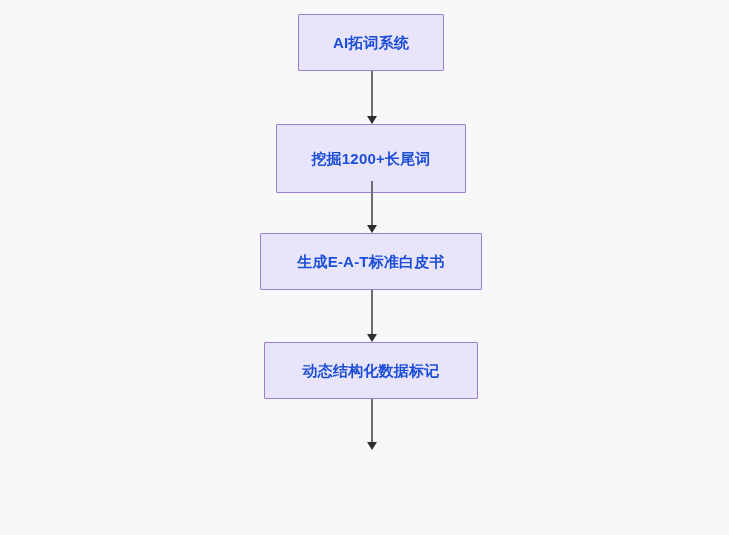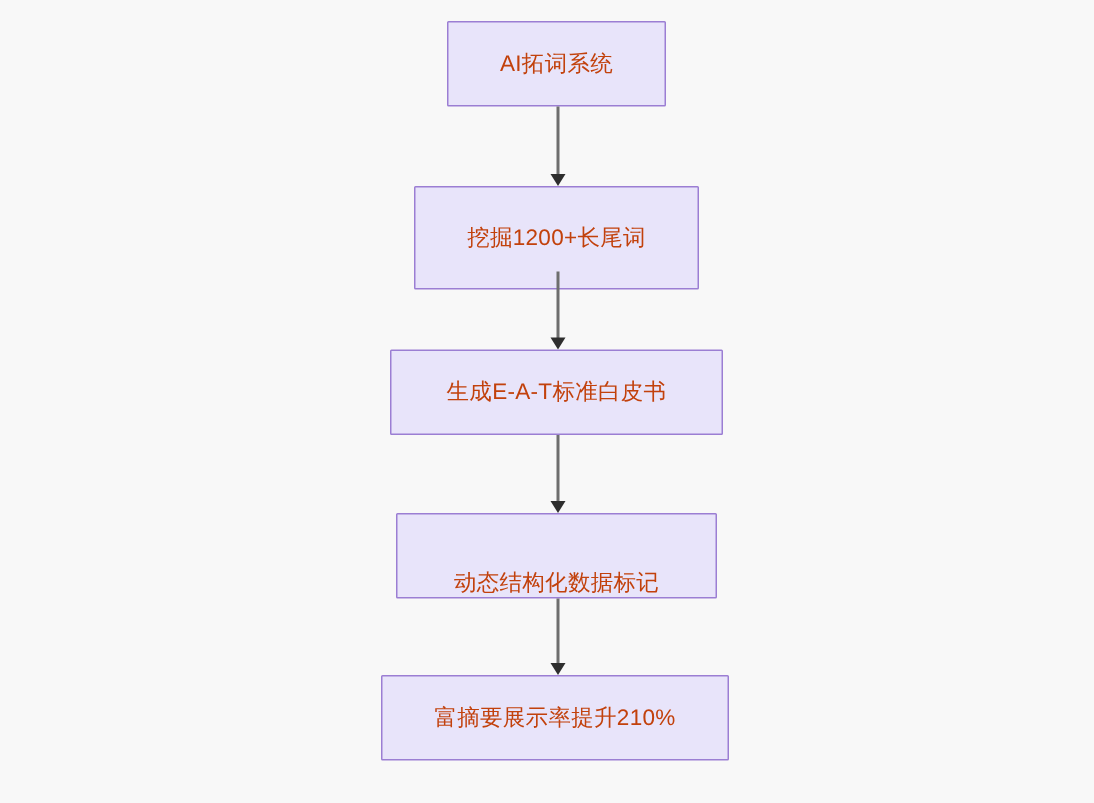--- a/index.html
+++ b/index.html
@@ -34,10 +34,10 @@
   .node-label {
     font-size: 15px;
     line-height: 1.2;
-    color: #c2410c;
+    color: #1d4ed8;
     letter-spacing: 0.2px;
     white-space: nowrap;
-    font-weight: 400;
+    font-weight: 700;
   }
 
   

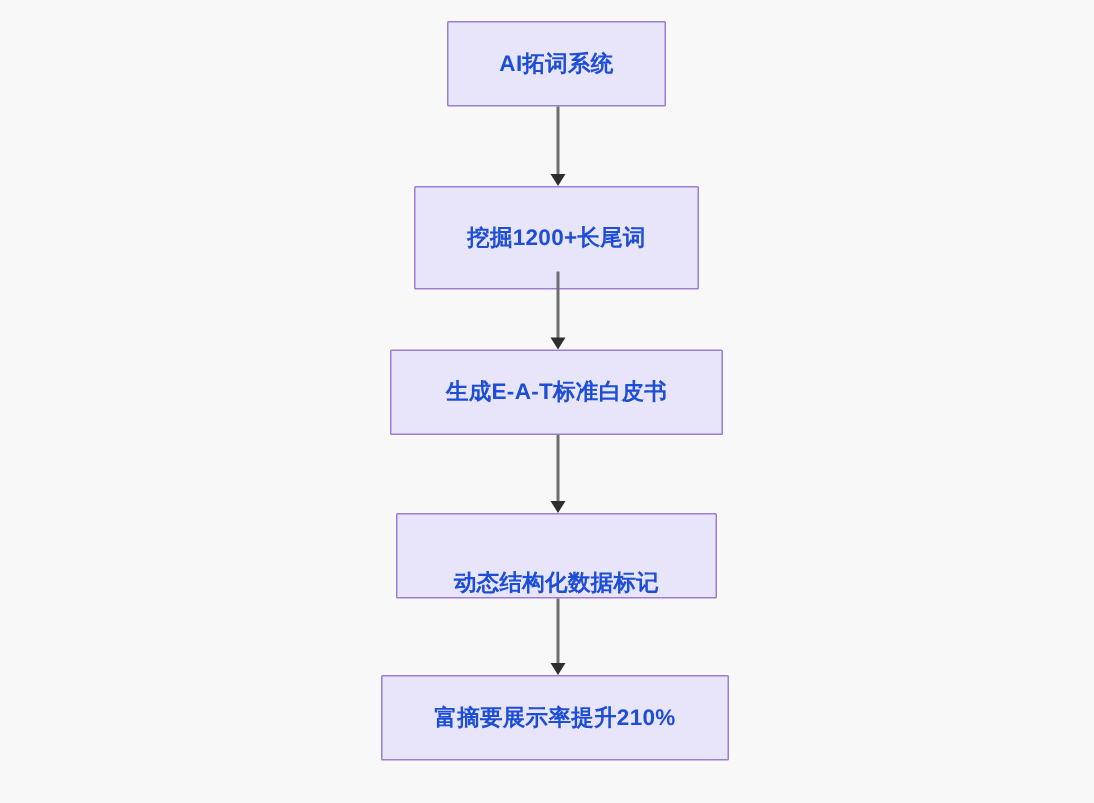--- a/index.html
+++ b/index.html
@@ -44,7 +44,7 @@
   .node-1 { left: 298px; top: 14px;  width: 146px; height: 57px; }
   .node-2 { left: 276px; top: 124px; width: 190px; height: 69px; }
   .node-3 { left: 260px; top: 233px; width: 222px; height: 57px; text-align: center; }
-  .node-4 { left: 264px; top: 342px; width: 214px; height: 57px; align-items: flex-end; }
+  .node-4 { left: 264px; top: 342px; width: 214px; height: 57px; }
   .node-5 { left: 254px; top: 450px; width: 232px; height: 57px; }
 
   .connector {

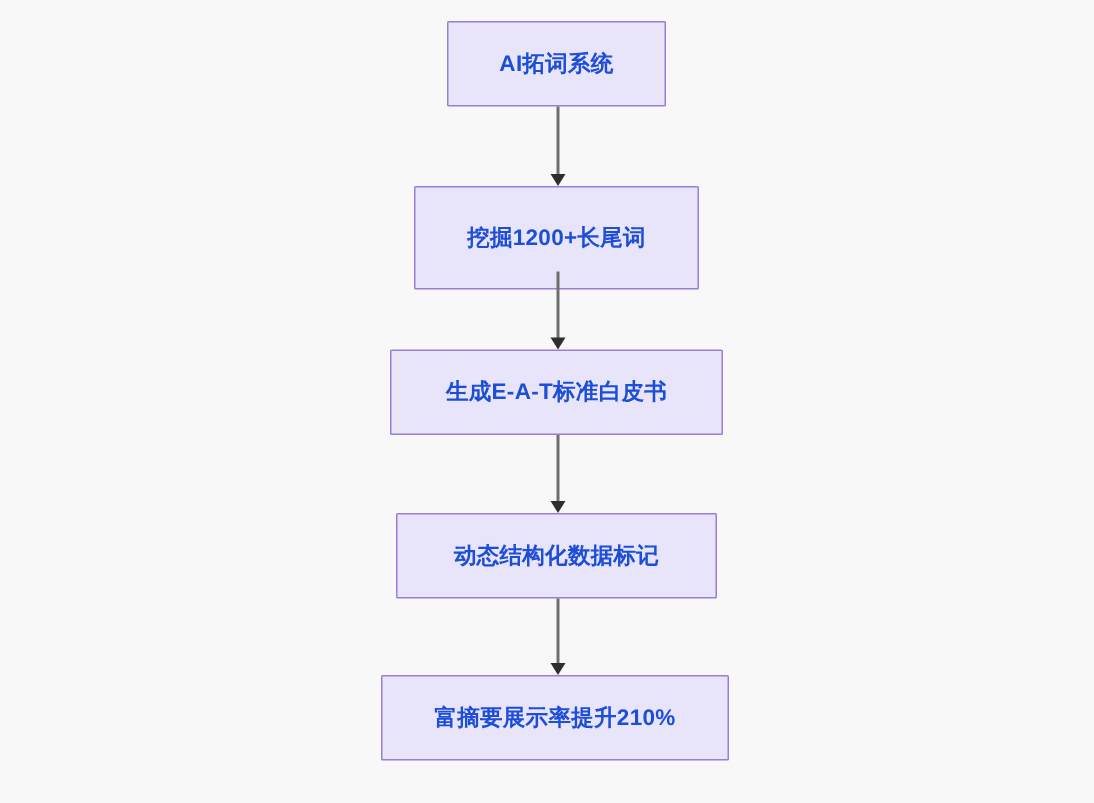--- a/index.html
+++ b/index.html
@@ -105,9 +105,6 @@
   <div class="connector conn-4"></div>
   <div class="arrowhead arrow-4"></div>
 
-  <div class="node node-5">
-    <span class="node-label">富摘要展示率提升210%</span>
-  </div>
 
 </div>
 

